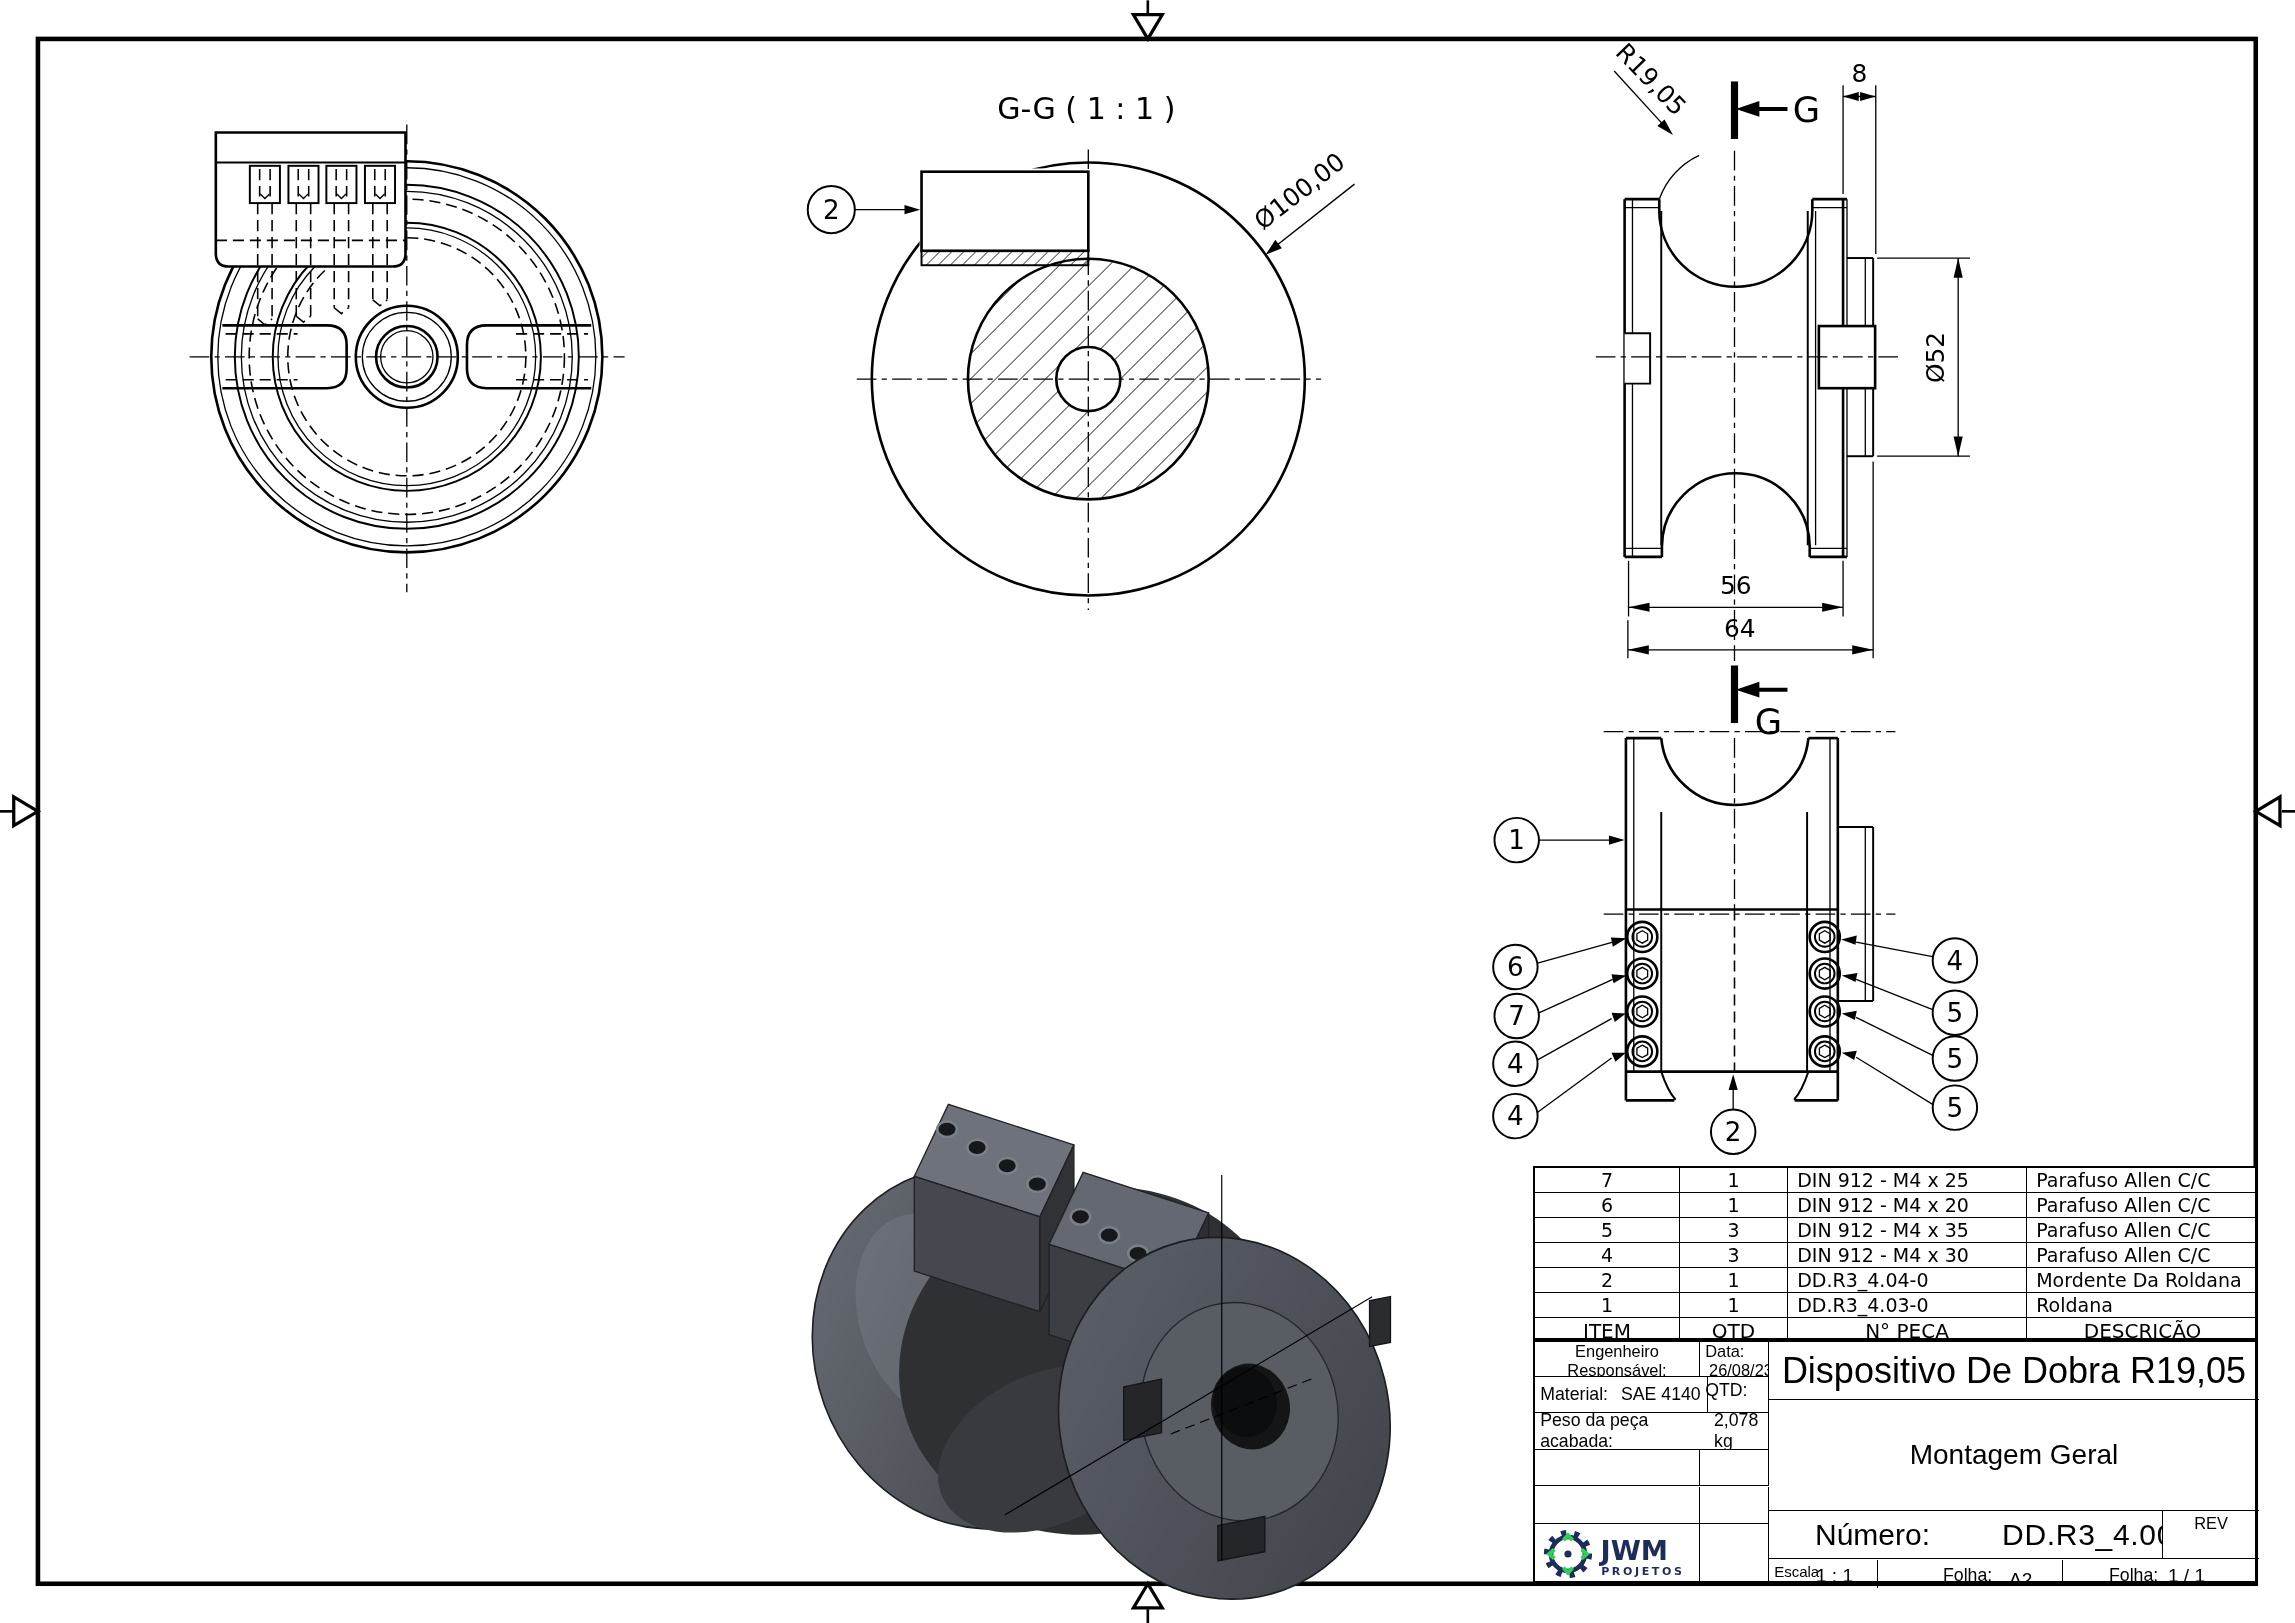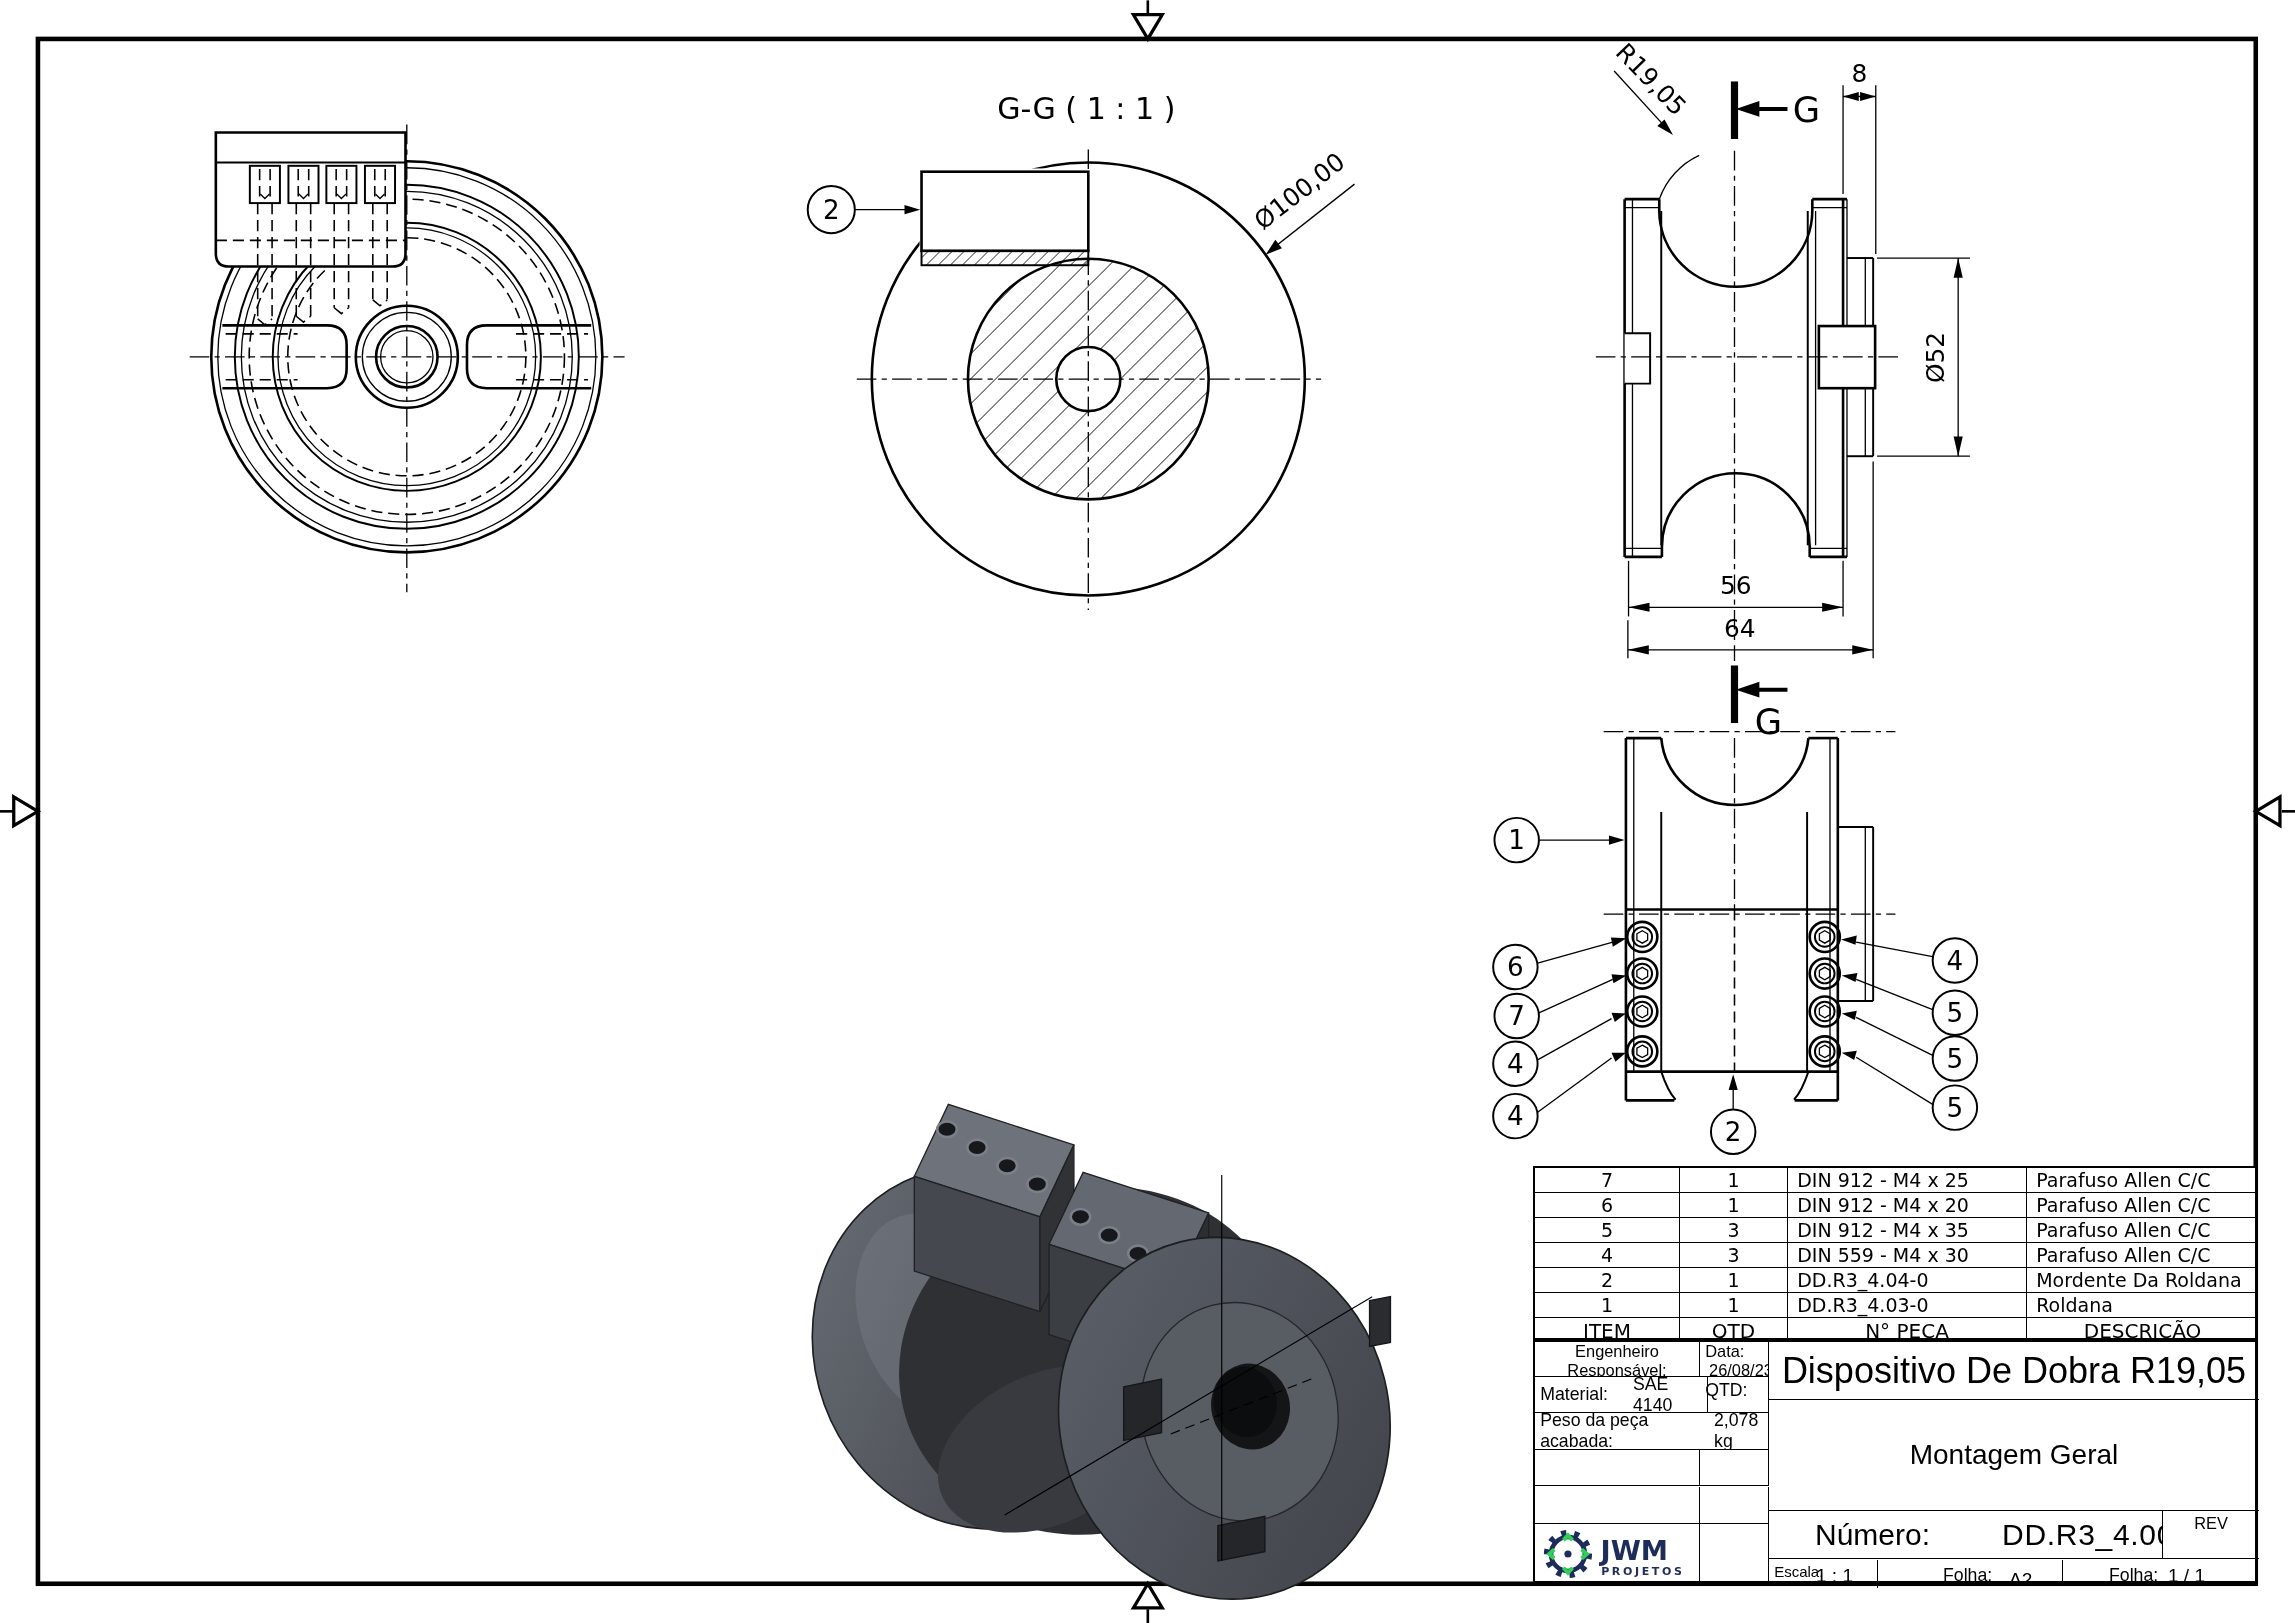--- a/index.html
+++ b/index.html
@@ -447,7 +447,7 @@
 
   <div class="c">4</div>
   <div class="c">3</div>
-  <div class="c l">DIN 559 - M4 x 30</div>
+  <div class="c l">DIN 912 - M4 x 30</div>
   <div class="c l last">Parafuso Allen C/C</div>
 
   <div class="c">2</div>

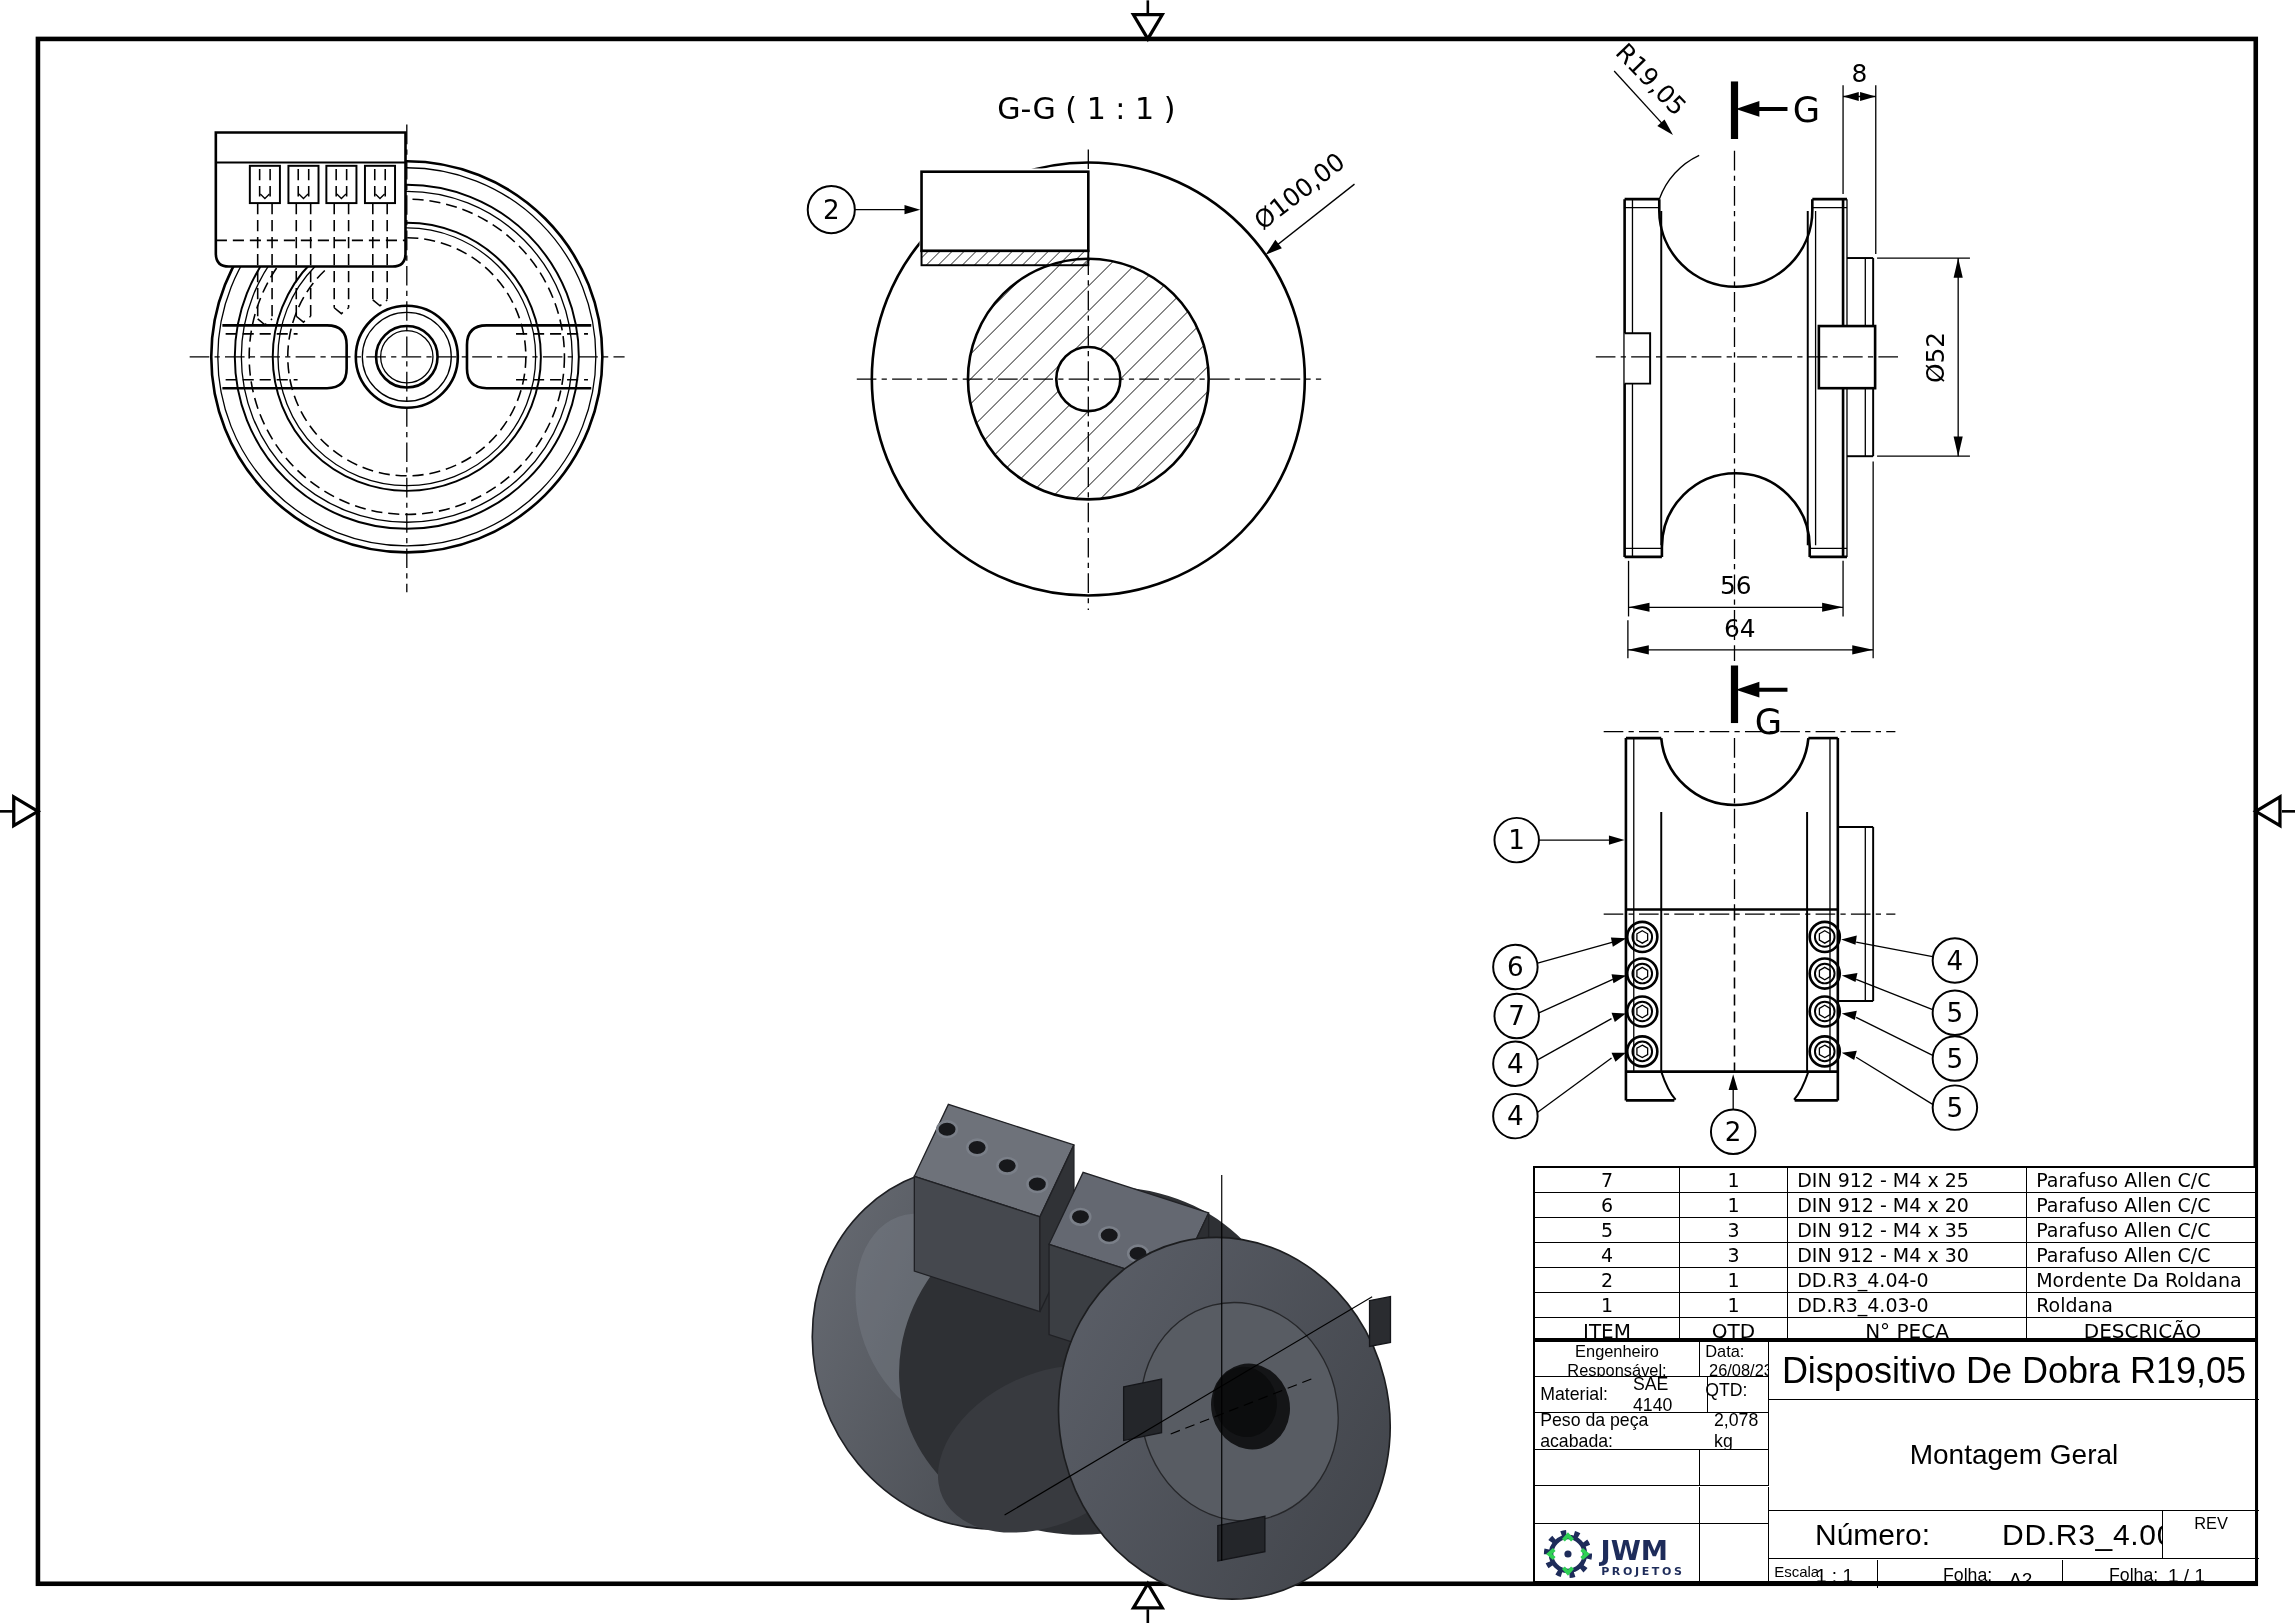--- a/index.html
+++ b/index.html
@@ -479,7 +479,7 @@
 
   <div class="cell" style="left:0;top:35px;width:173px;height:36px;display:flex;align-items:center;padding-left:5.2px;box-sizing:border-box;">
     <span class="val">Material:</span>
-    <span class="val" style="margin-left:25px;">SAE 4140</span>
+    <span class="val" style="margin-left:13px;">SAE 4140</span>
   </div>
   <div class="cell" style="left:165px;top:35px;width:69px;height:36px;display:flex;align-items:flex-start;padding:2.6px 0 0 5.2px;box-sizing:border-box;">
     <span class="val">QTD:</span>

